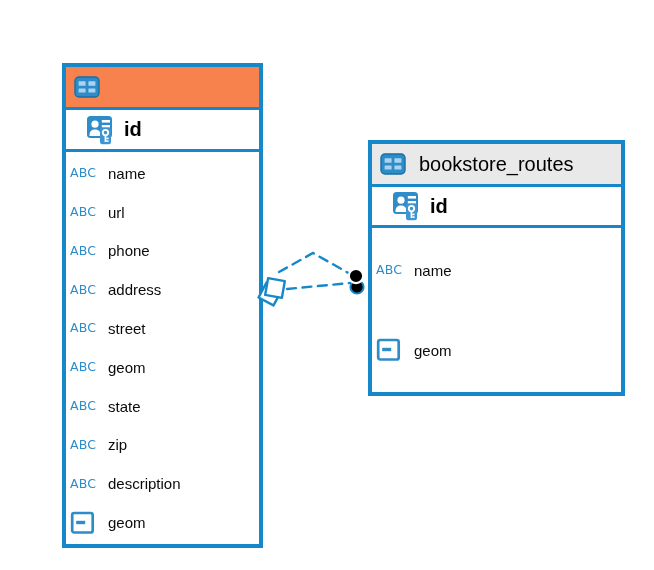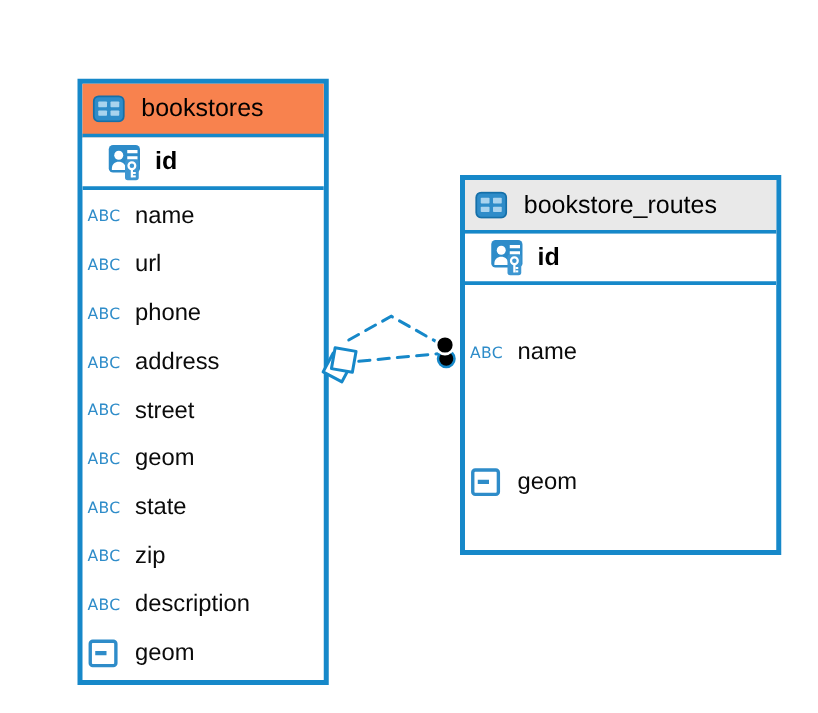--- a/index.html
+++ b/index.html
@@ -99,7 +99,6 @@
             <use href="#i-table"></use>
           </svg>
       </span>
-      <span class="title">bookstores</span>
     </div>
     <div class="pkrow">
       <span class="icslot">

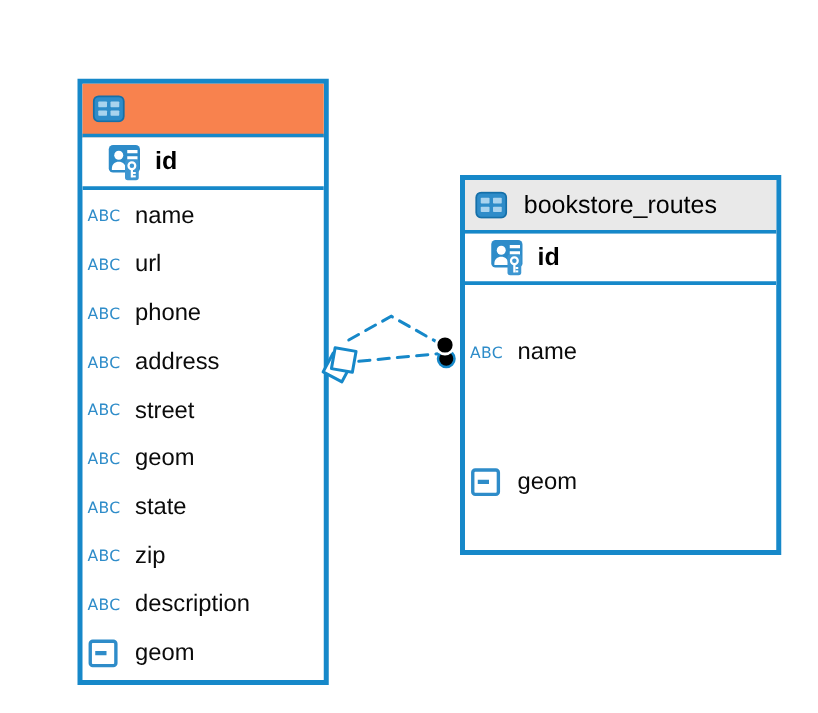--- a/index.html
+++ b/index.html
@@ -29,7 +29,7 @@
   .pkrow .label{font-size:20px;font-weight:700;color:#000;}
   .tbody{flex:1 1 auto;display:flex;flex-direction:column;padding:2px 0 2px 4px;}
   .col{flex:1 1 0;display:flex;align-items:center;gap:8px;min-height:0;}
-  .col .label{font-size:19px;color:#0b0b0b;white-space:nowrap;}
+  .col .label{font-size:15px;color:#0b0b0b;white-space:nowrap;}
   .icslot{flex:0 0 30px;display:flex;align-items:center;justify-content:flex-start;}
   .abc{
     color:#2E8CC9;font-weight:400;font-size:12.5px;letter-spacing:0.2px;

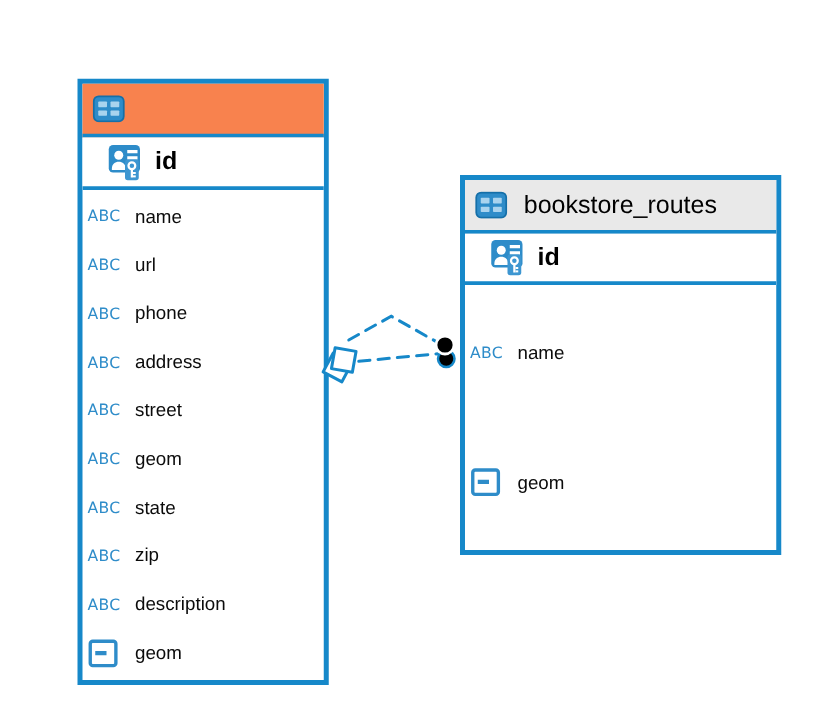--- a/index.html
+++ b/index.html
@@ -12,7 +12,7 @@
     box-sizing:border-box;display:flex;flex-direction:column;z-index:2;
   }
   .t-bookstores{left:62px;top:63px;width:201px;height:485px;}
-  .t-routes{left:368px;top:140px;width:257px;height:304px;}
+  .t-routes{left:368px;top:140px;width:257px;height:256px;}
   .thead{
     display:flex;align-items:center;gap:9px;padding-left:8px;
     border-bottom:3px solid #1688C9;flex:0 0 auto;

